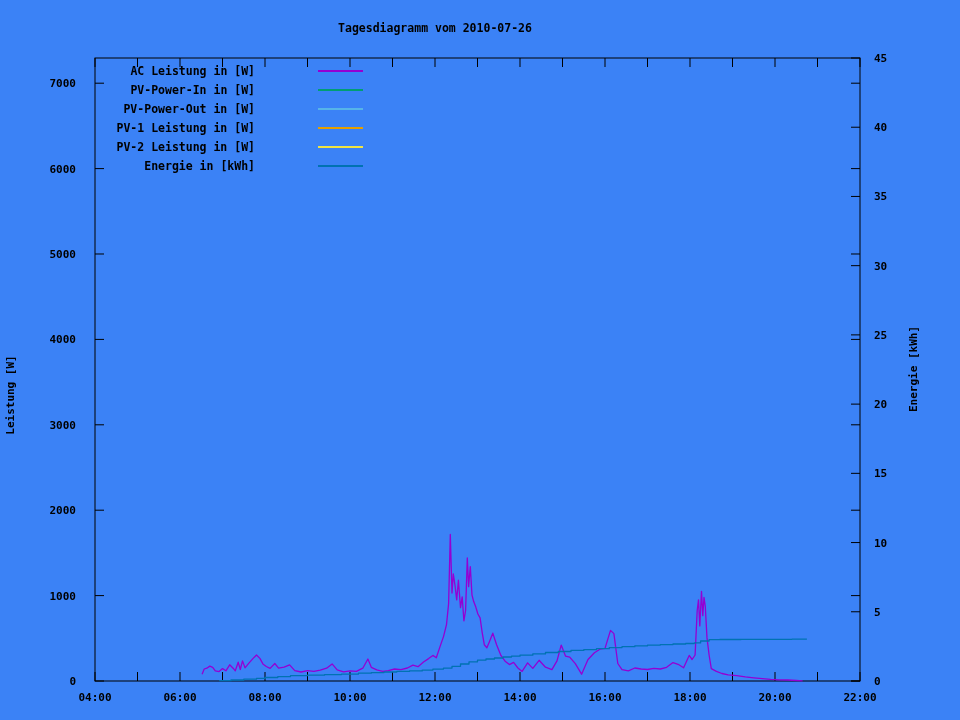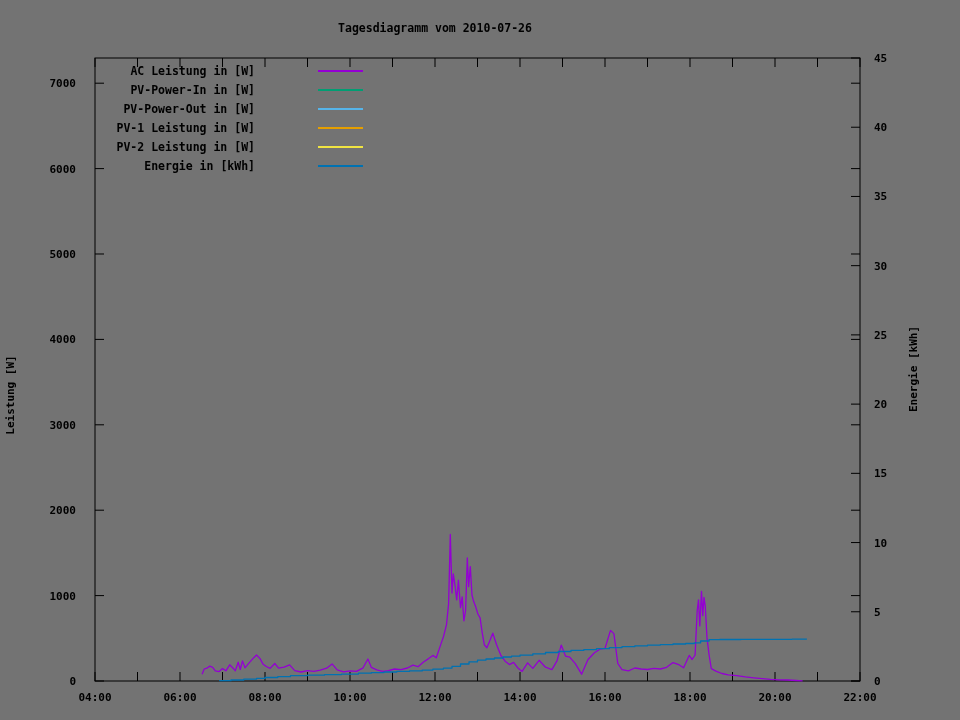--- a/index.html
+++ b/index.html
@@ -3,7 +3,7 @@
 <meta charset="utf-8">
 <style>
   html,body{margin:0;padding:0;background:#ffffff;}
-  #page{position:relative;width:960px;height:720px;background:#737373;overflow:hidden;
+  #page{position:relative;width:960px;height:720px;background:#3b82f6;overflow:hidden;
         font-family:"DejaVu Sans Mono",monospace;}
   svg text{font-family:"DejaVu Sans Mono",monospace;font-weight:bold;fill:#000000;}
   .t11{font-size:11px;}

